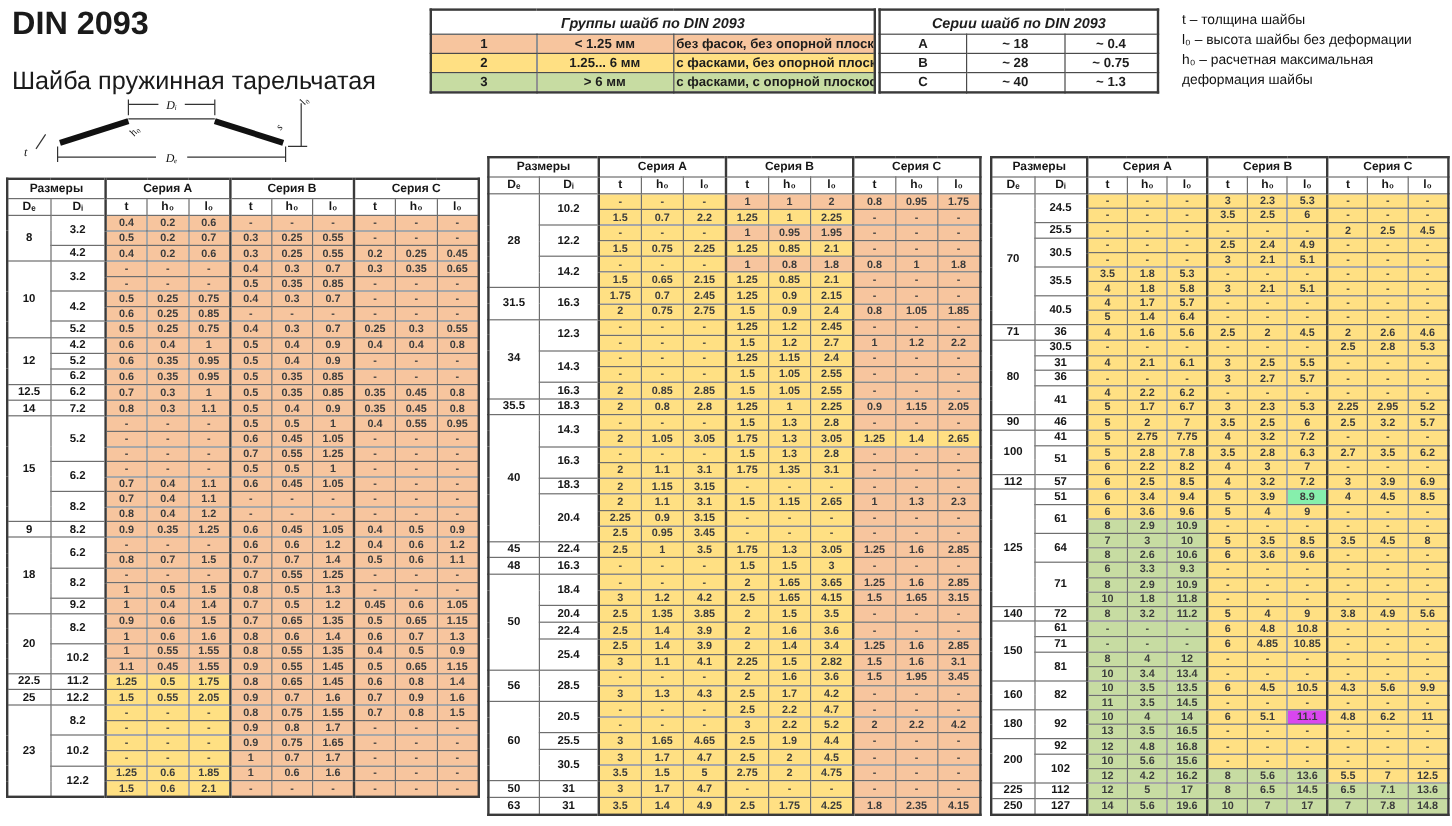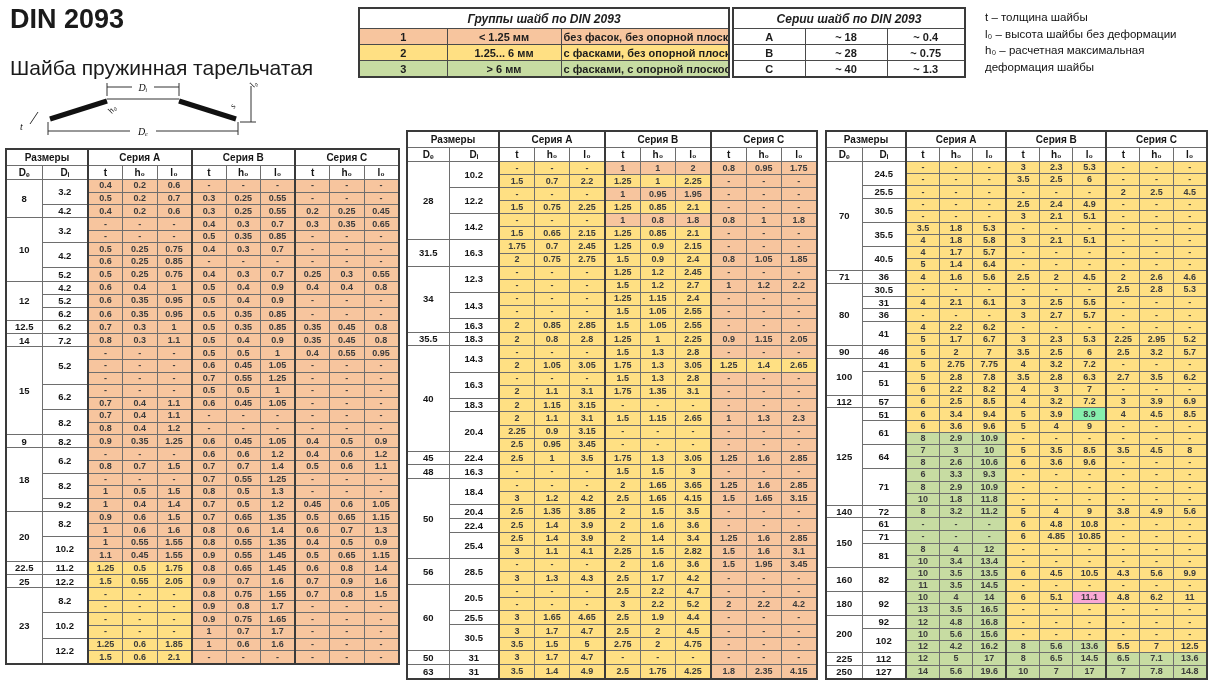--- a/index.html
+++ b/index.html
@@ -1604,7 +1604,7 @@
           <td style="background: rgb(199, 220, 162);">14</td>
           <td class="sec" style="background: rgb(255, 224, 131);">6</td>
           <td style="background: rgb(255, 224, 131);">5.1</td>
-          <td style="background: #f9a8d4;">11.1</td>
+          <td style="background: #d946ef;">11.1</td>
           <td class="sec" style="background: rgb(255, 224, 131);">4.8</td>
           <td style="background: rgb(255, 224, 131);">6.2</td>
           <td style="background: rgb(255, 224, 131);">11</td>

